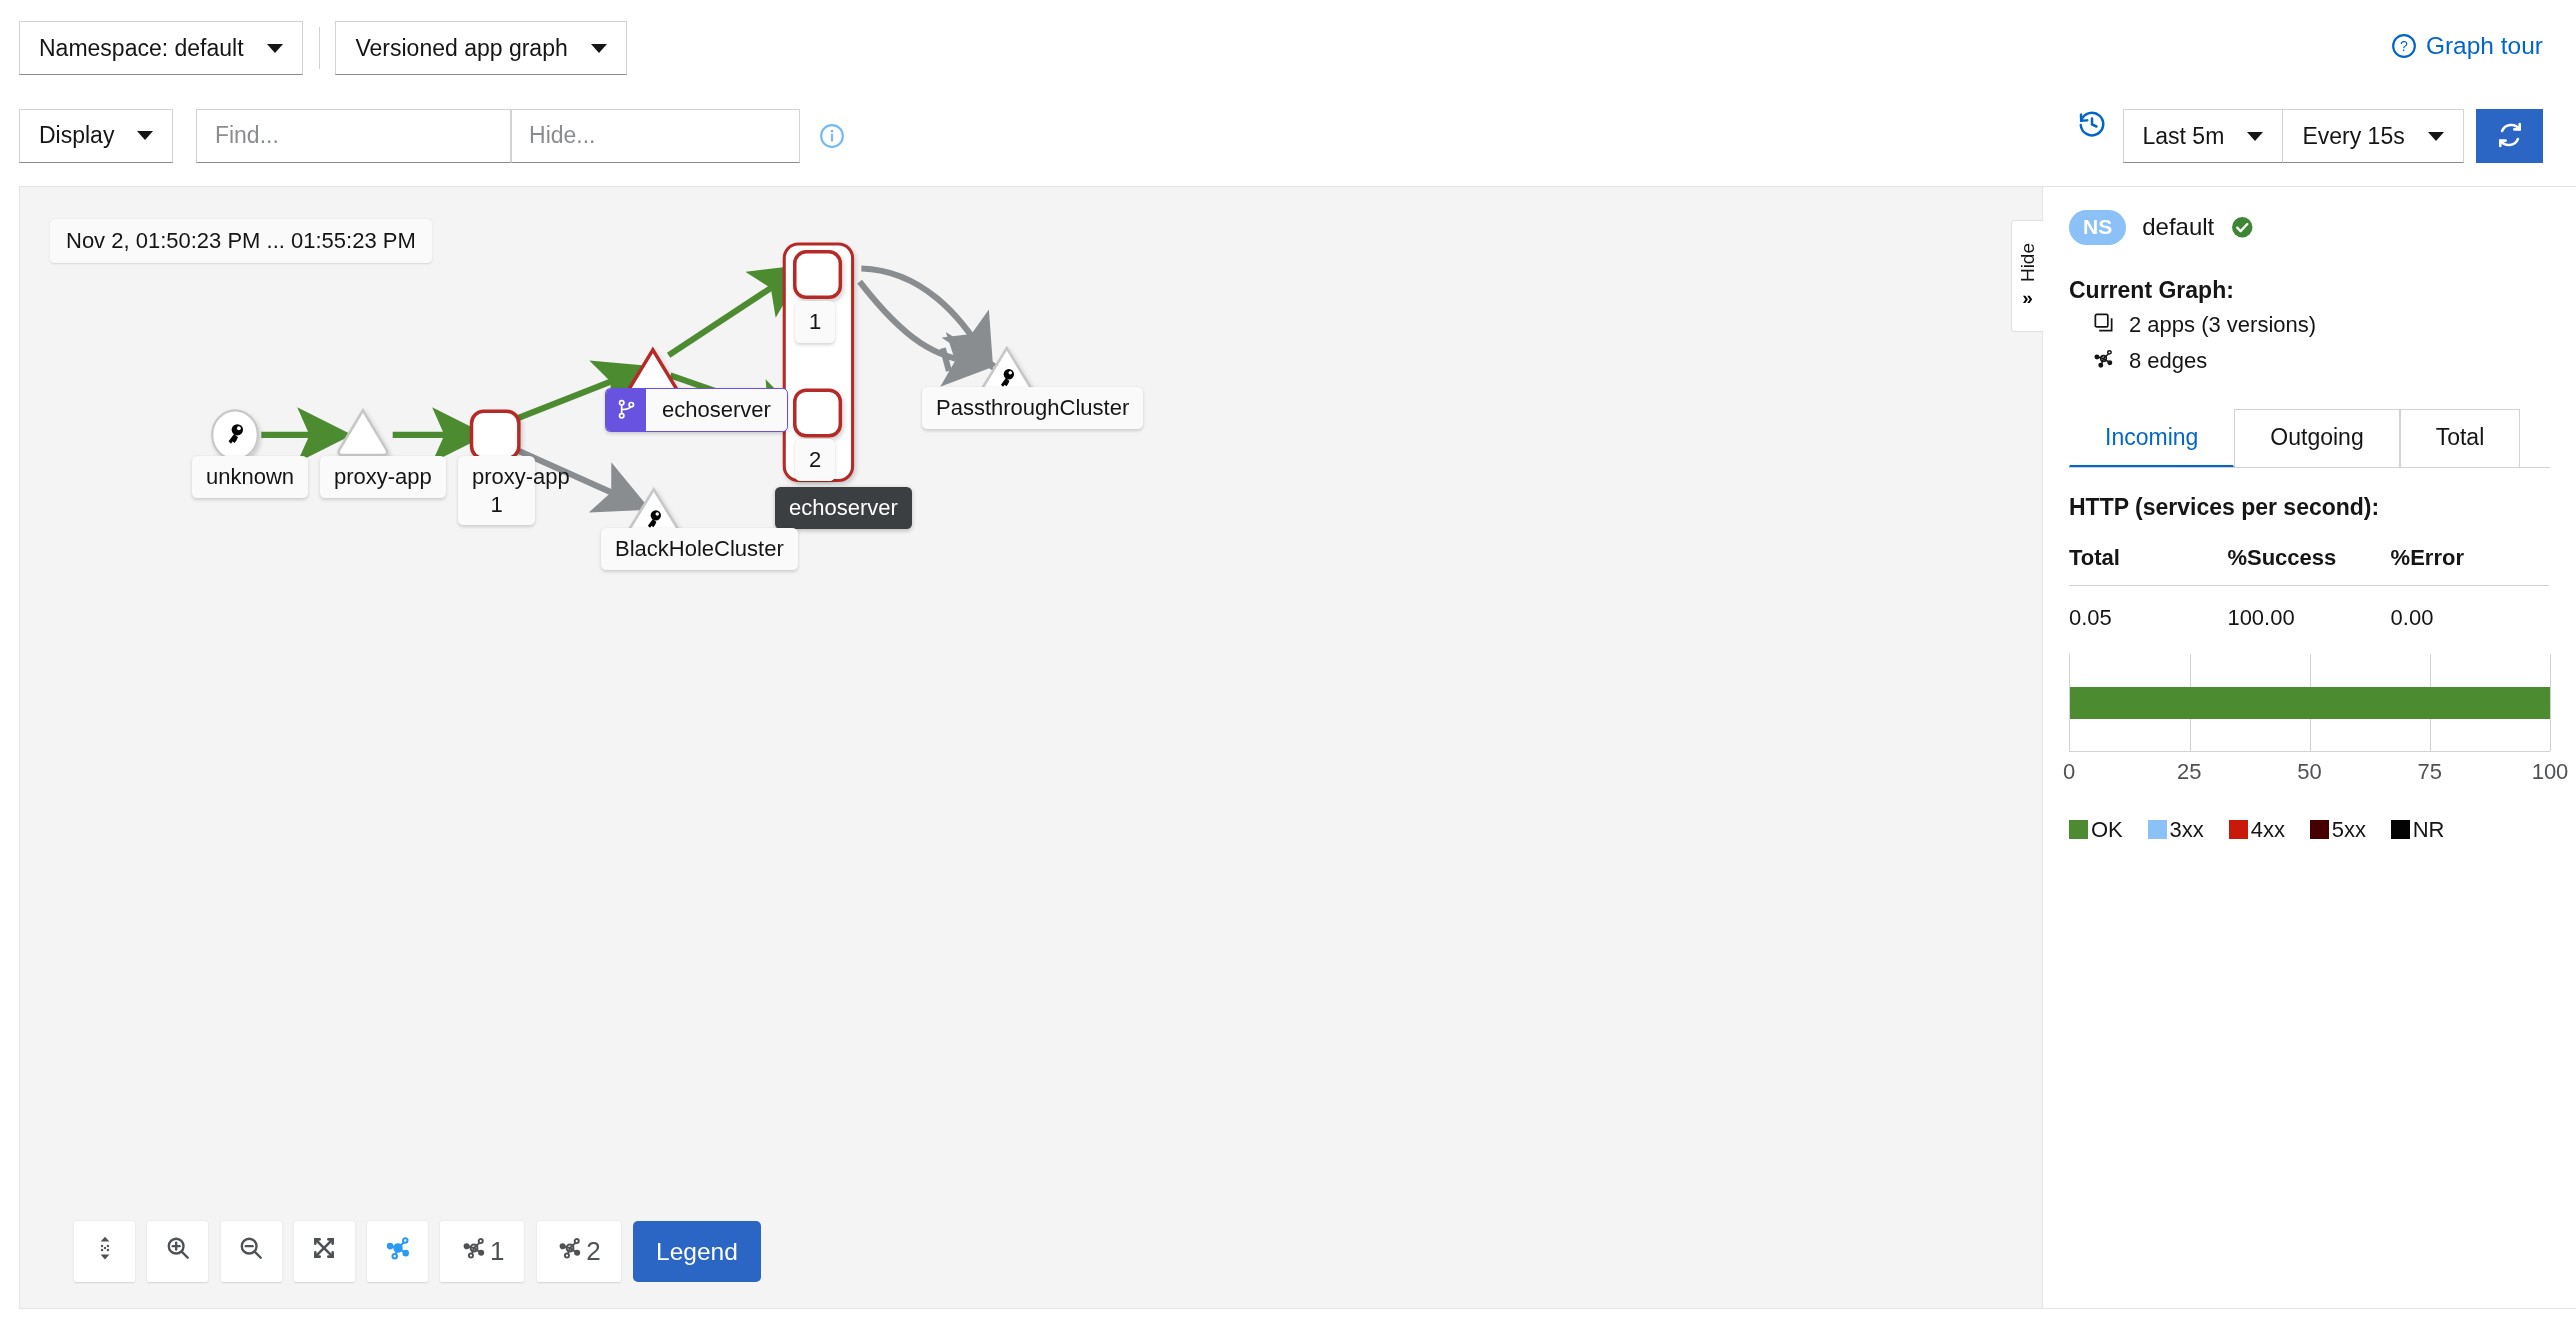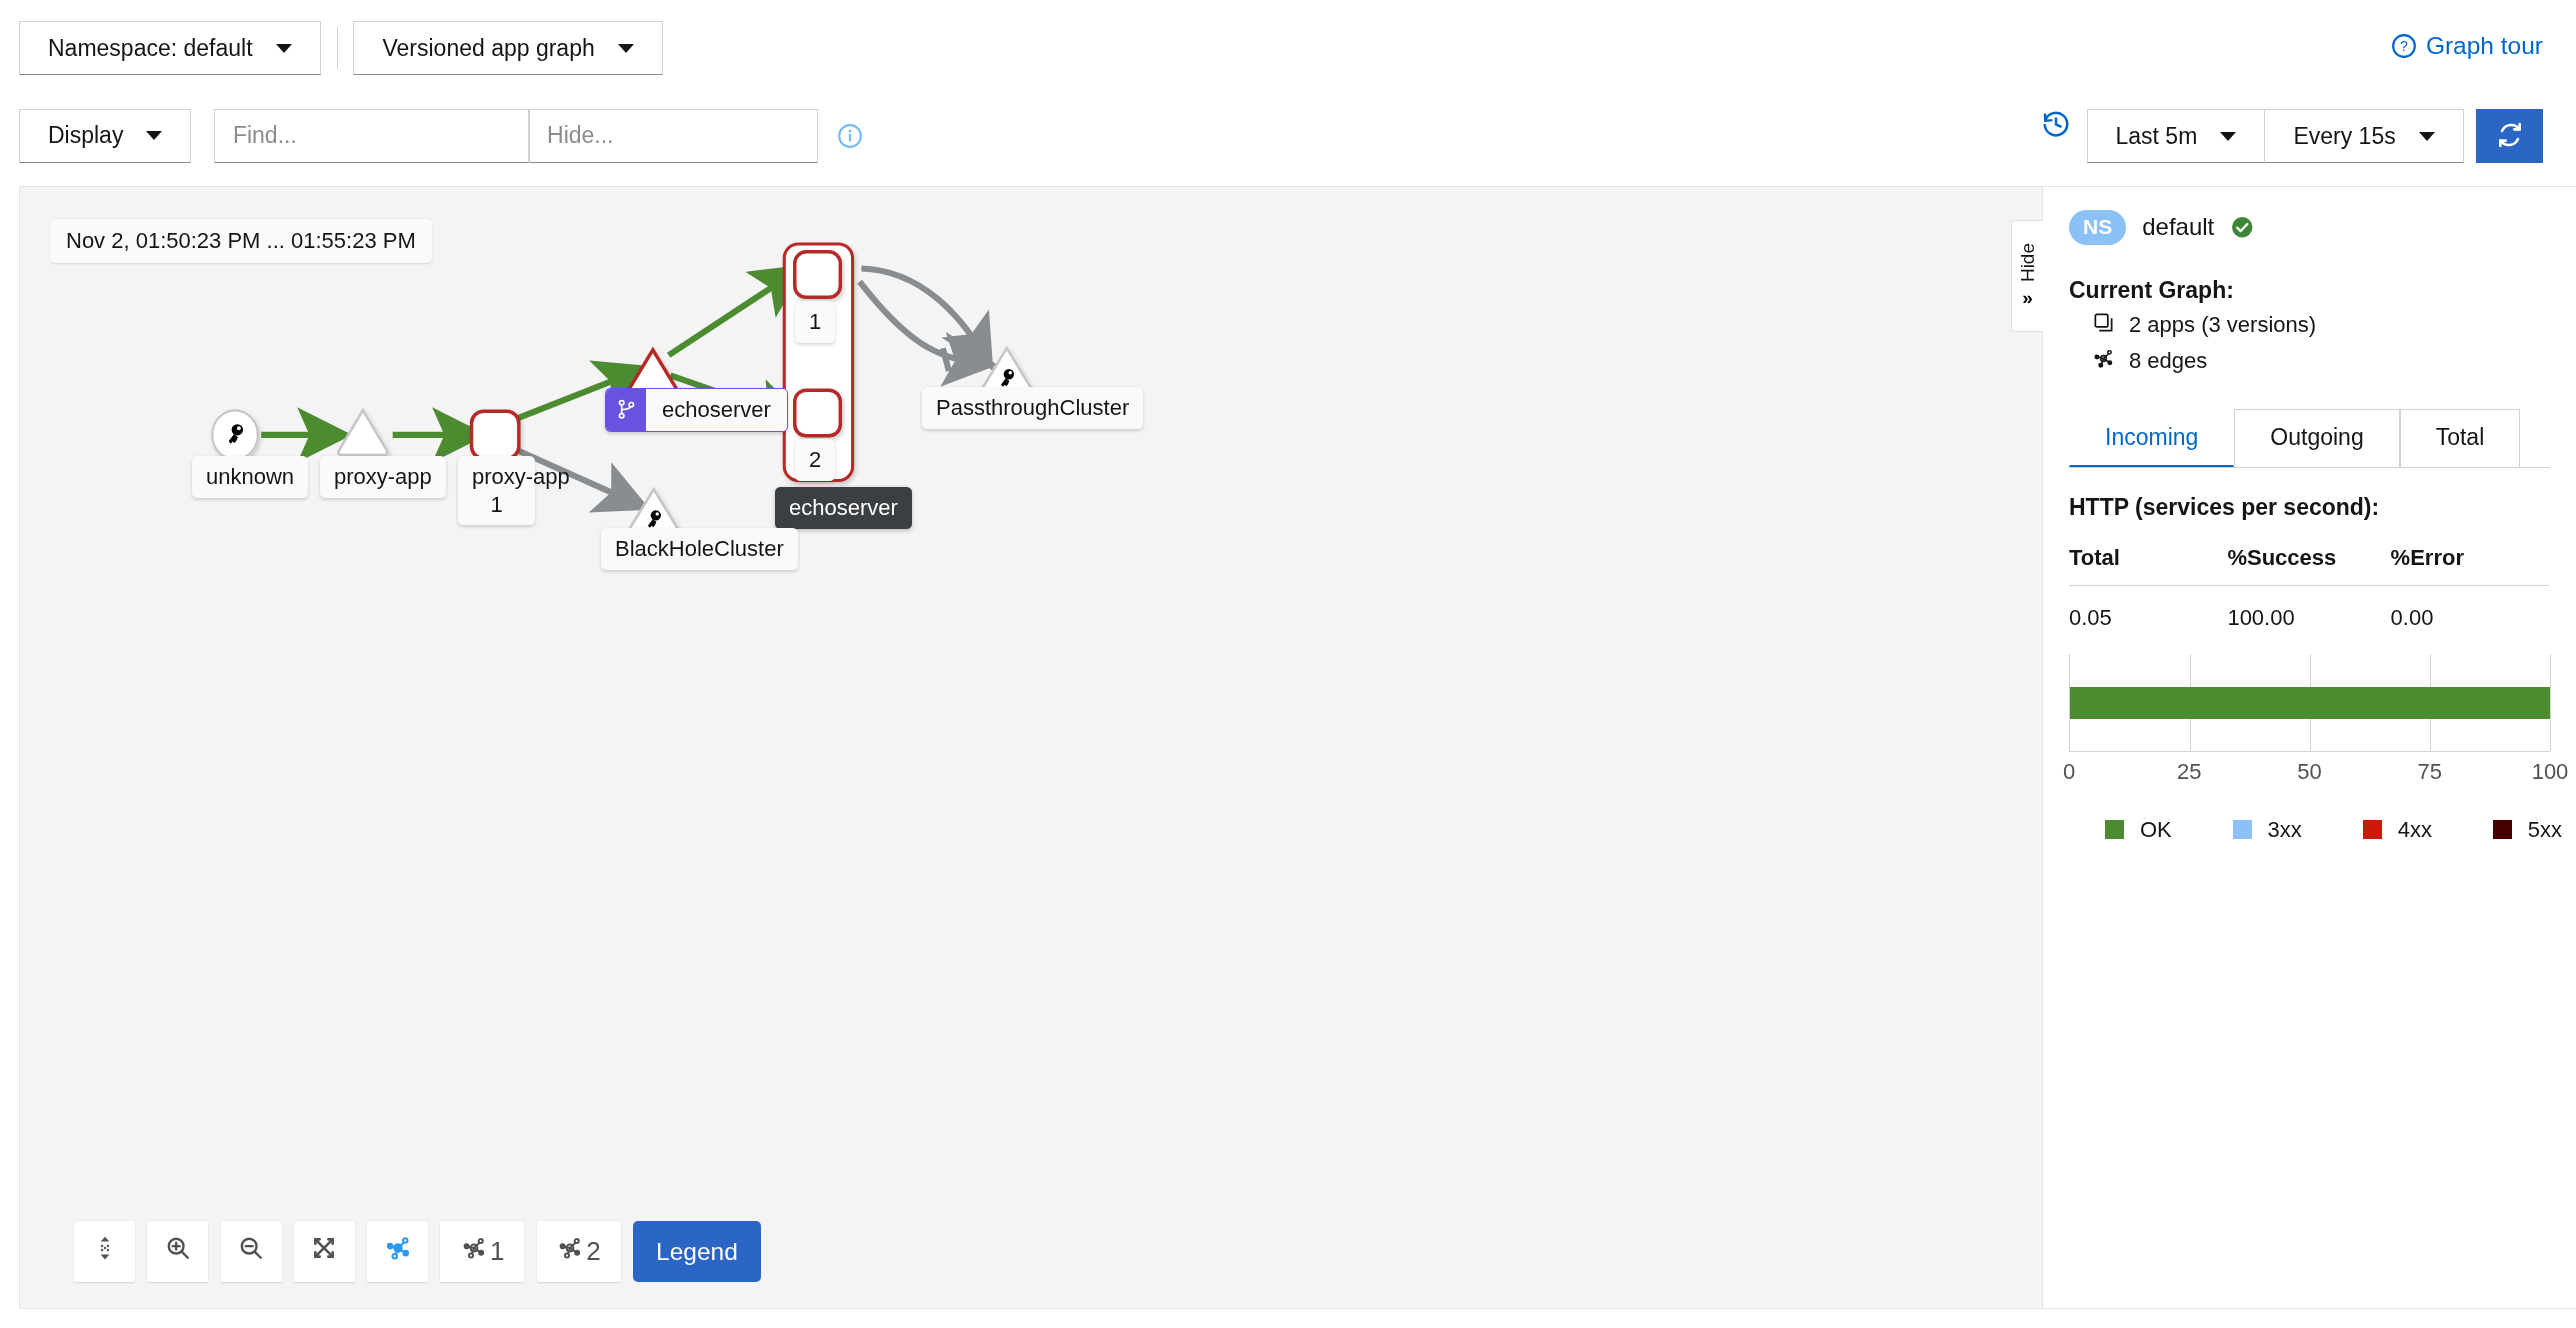--- a/index.html
+++ b/index.html
@@ -25,7 +25,7 @@
     border: 0.9px solid #d2d2d2;
     border-bottom: 1.8px solid #8a8d90;
     display: flex; align-items: center;
-    padding: 0 28px;
+    padding: 0 19px;
     font-size: 23px; color: #151515;
     cursor: pointer;
     white-space: nowrap;

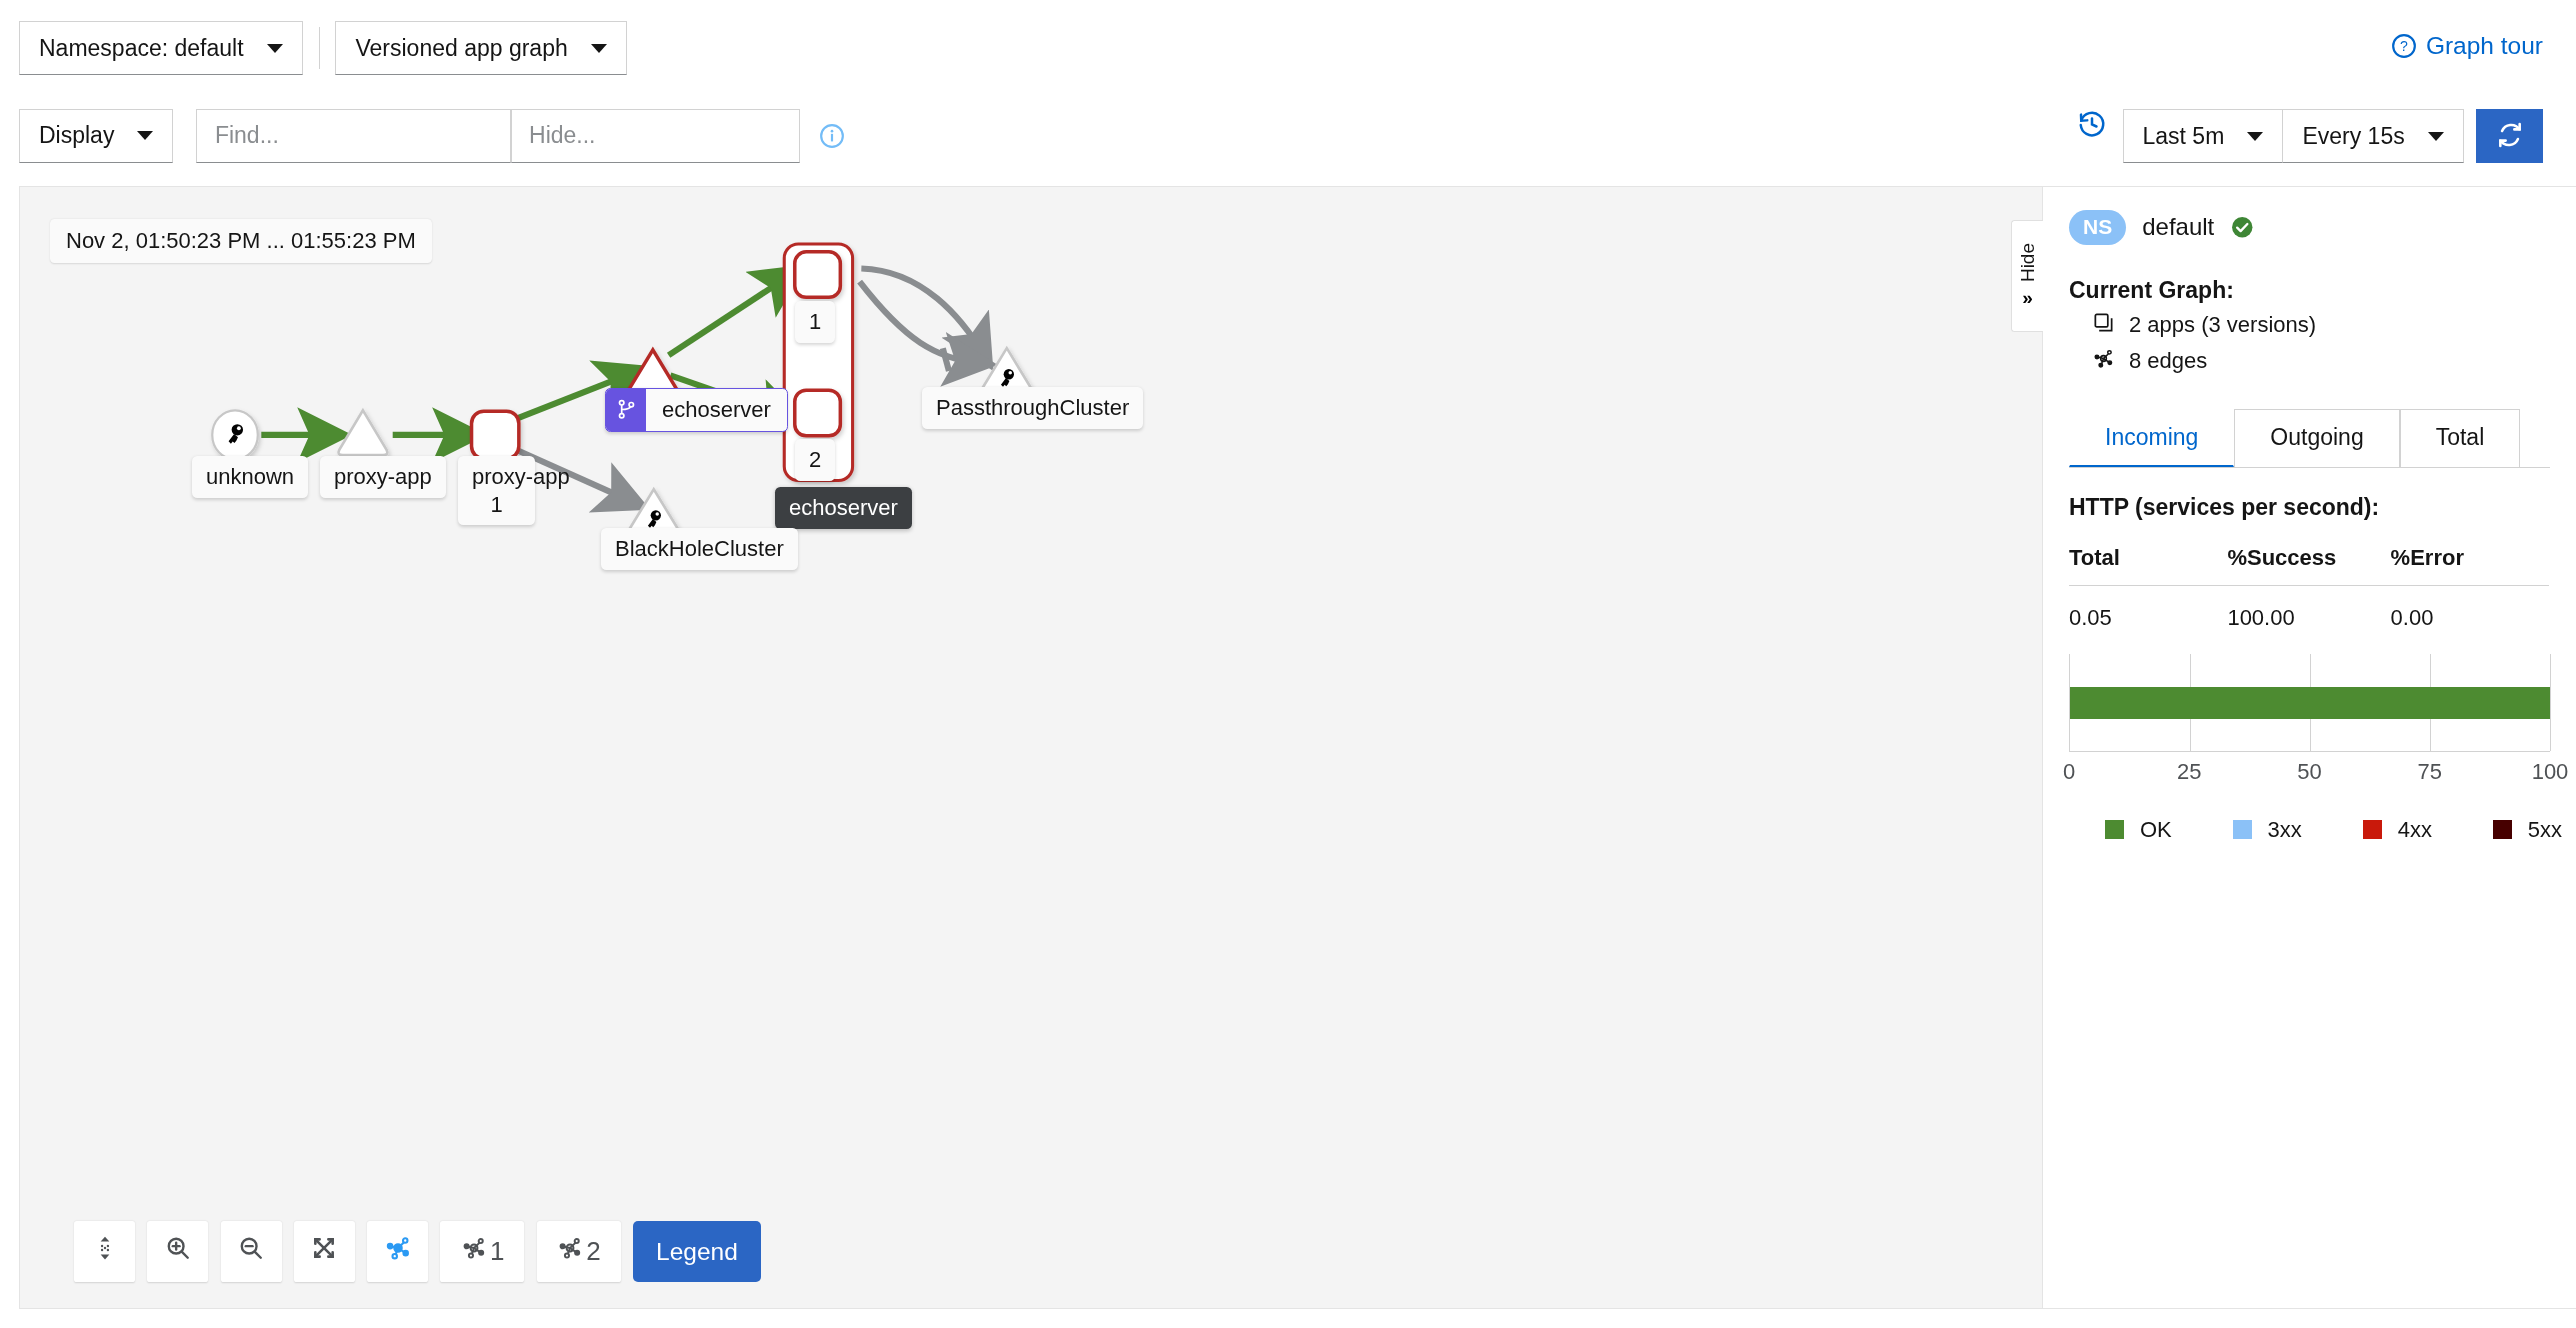--- a/index.html
+++ b/index.html
@@ -176,7 +176,7 @@
   .xtick { position:absolute; font-size:22px; color:#4f5255; transform: translateX(-50%); }
   .legendrow { display:flex; align-items:center; gap:8.8px; margin: 23px 26px 0 26px; font-size:22px; color:#151515; }
   .lswatch { width: 19px; height: 19px; display:inline-block; }
-  .litem { display:flex; align-items:center; gap:16px; margin-right:16px;margin-left:36px; }
+  .litem { display:flex; align-items:center; gap:3px; margin-right:16px; }
 </style>
 </head>
 <body>

